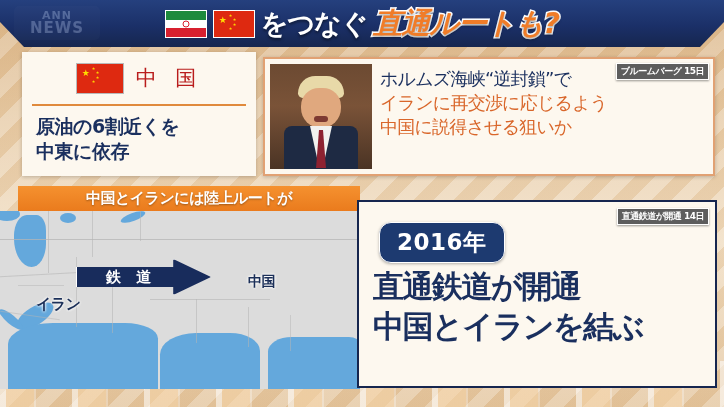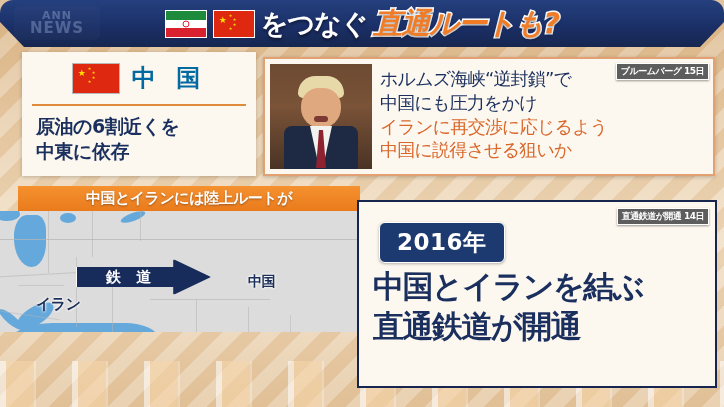--- a/index.html
+++ b/index.html
@@ -25,7 +25,7 @@
   #banner{position:absolute;left:0;top:0;width:724px;height:47px;
     background:linear-gradient(180deg,#25407e 0%,#1b3068 55%,#16264f 100%);
     clip-path:polygon(0 0,724px 0,724px 22px,700px 47px,24px 47px,0 22px);
-    display:flex;align-items:center;justify-content:center;gap:6px;border-radius:13px;}
+    display:flex;align-items:center;justify-content:center;gap:6px;}
   #bannerLogo{position:absolute;left:14px;top:6px;width:86px;height:34px;
     opacity:.30;display:flex;flex-direction:column;justify-content:center;
     align-items:center;color:#cfe0ff;font-weight:bold;line-height:1;

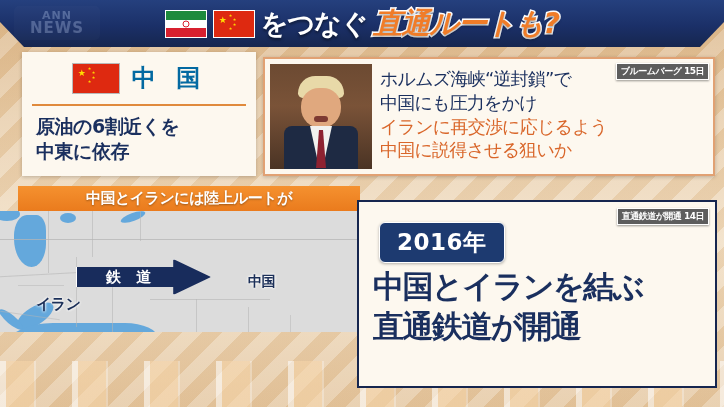--- a/index.html
+++ b/index.html
@@ -57,7 +57,7 @@
     background:#fdf8ef;box-shadow:0 1px 4px rgba(0,0,0,.22);}
   #chinaHead{display:flex;align-items:center;justify-content:center;gap:12px;height:52px;}
   #chinaHead .flagbox{width:48px;height:31px;border:1px solid #b9b9b9;}
-  #chinaName{font-size:24px;font-weight:bold;color:#0369a1;letter-spacing:6px;}
+  #chinaName{font-size:21px;font-weight:normal;color:#b91c1c;letter-spacing:6px;}
   #chinaRule{height:2px;margin:0 10px;background:#e08a3c;}
   #chinaBody{padding:8px 0 0 14px;font-size:19px;font-weight:bold;color:#1a2f5e;
     line-height:1.33;letter-spacing:-.5px;}

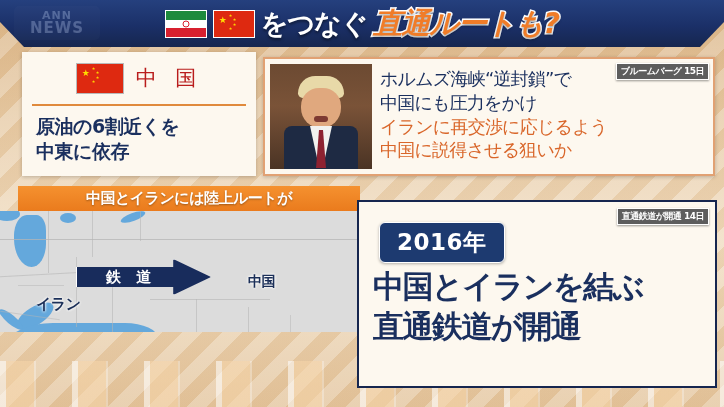--- a/index.html
+++ b/index.html
@@ -179,7 +179,6 @@
   </div>
   <div id="trumpText">
     <div class="tline tl-navy">ホルムズ海峡“逆封鎖”で</div>
-    <div class="tline tl-navy">中国にも圧力をかけ</div>
     <div class="tline tl-orange">イランに再交渉に応じるよう</div>
     <div class="tline tl-orange">中国に説得させる狙いか</div>
   </div>

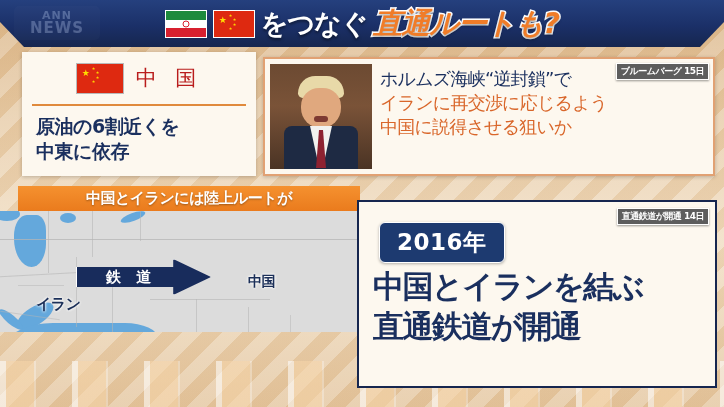--- a/index.html
+++ b/index.html
@@ -94,7 +94,7 @@
   #trumpSrc{right:4px;top:4px;}
 
   
-  #mapWrap{position:absolute;left:0;top:186px;width:360px;height:146px;overflow:hidden;text-decoration:underline;}
+  #mapWrap{position:absolute;left:0;top:186px;width:360px;height:203px;overflow:hidden;text-decoration:underline;}
   #mapBar{position:absolute;left:18px;top:0;width:342px;height:25px;
     background:linear-gradient(180deg,#f5912f 0%,#ea7b1d 100%);
     display:flex;align-items:center;justify-content:center;}

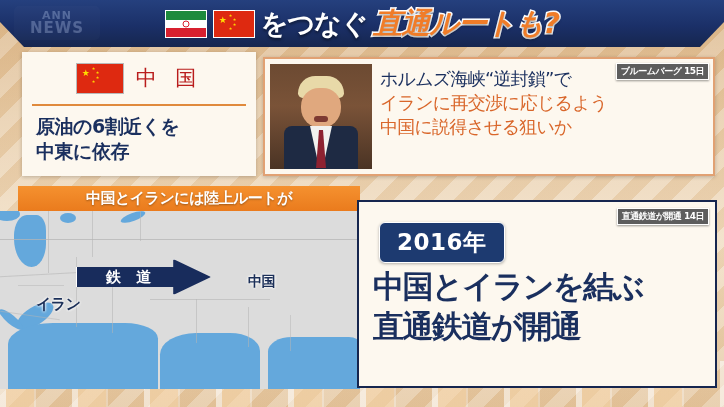--- a/index.html
+++ b/index.html
@@ -120,7 +120,7 @@
   #yearPanel{position:absolute;left:357px;top:200px;width:360px;height:188px;
     background:#fdf8ef;border:2.5px solid #16264f;box-sizing:border-box;}
   #yearBadge{position:absolute;left:20px;top:20px;padding:4px 17px;
-    background:#1d3a70;border:1.5px solid #fff;border-radius:6px;
+    background:#1d3a70;border:1.5px solid #fff;border-radius:12px;
     color:#fff;font-size:23px;font-weight:bold;letter-spacing:.5px;
     box-shadow:0 1px 3px rgba(0,0,0,.3);}
   #yearLines{position:absolute;left:14px;top:65px;right:8px;}

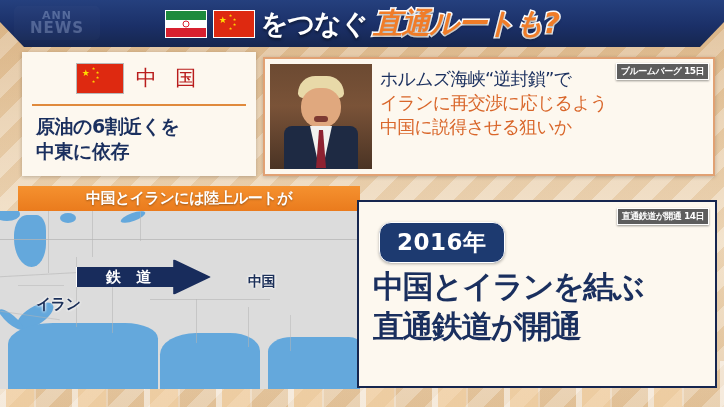--- a/index.html
+++ b/index.html
@@ -226,8 +226,8 @@
   <div id="yearBadge">2016年</div>
   <div class="srctag" id="yearSrc">直通鉄道が開通 14日</div>
   <div id="yearLines">
+    <div class="yline">直通鉄道が開通</div>
     <div class="yline">中国とイランを結ぶ</div>
-    <div class="yline">直通鉄道が開通</div>
   </div>
 </div>
 

